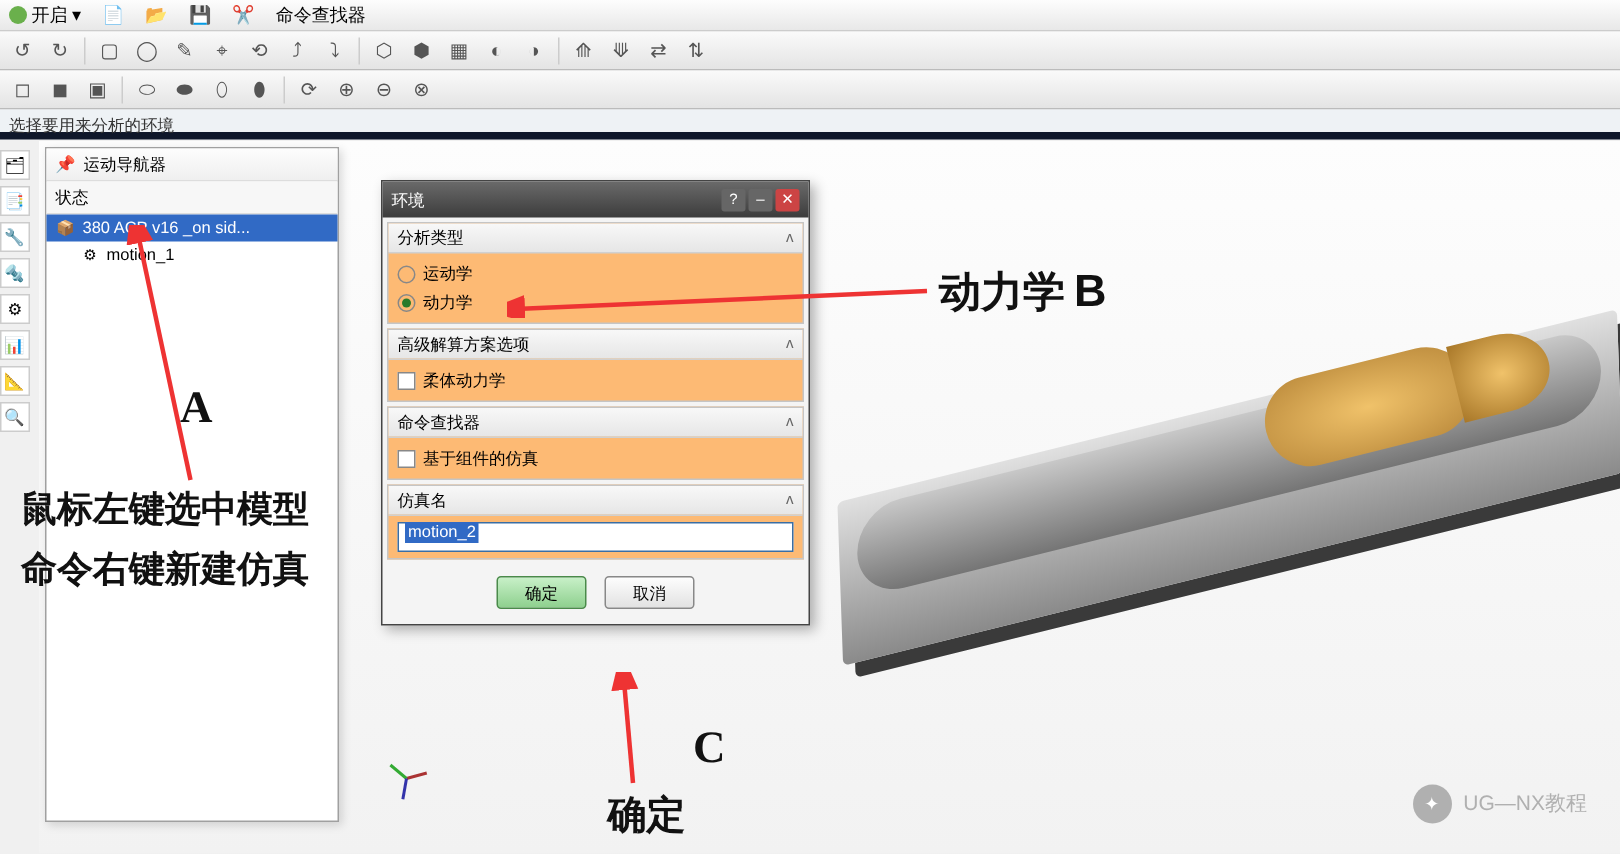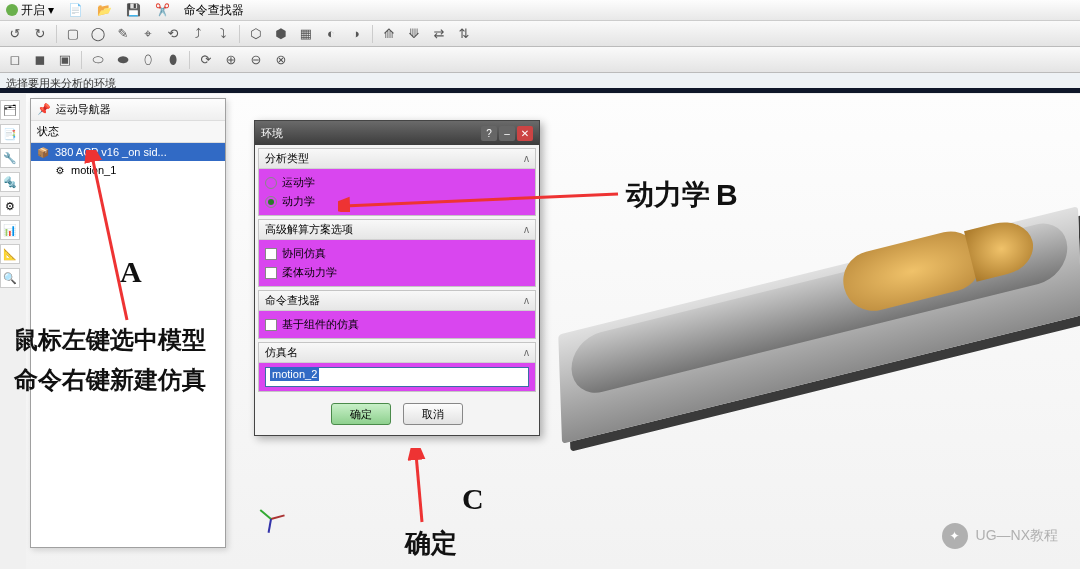--- a/index.html
+++ b/index.html
@@ -37,7 +37,7 @@
 .tbtn { width: 16px; height: 15px; background: #c44; border-radius: 2px; display: flex; align-items: center; justify-content: center; color: #fff; font-size: 10px; }
 .tbtn.g { background: #666; }
 
-.section { border: 1px solid #c5c5c5; margin: 3px; background: #d946ef; }
+.section { border: 1px solid #c5c5c5; margin: 3px; background: #fdba74; }
 .section-hd { height: 20px; background: linear-gradient(#f8f8f8,#e6e6e6); font-size: 11px; padding: 2px 6px; display: flex; justify-content: space-between; align-items: center; border-bottom: 1px solid #d0d0d0; }
 .section-hd .chev { font-size: 10px; color: #666; }
 .section-body { padding: 4px 6px; font-size: 11px; }

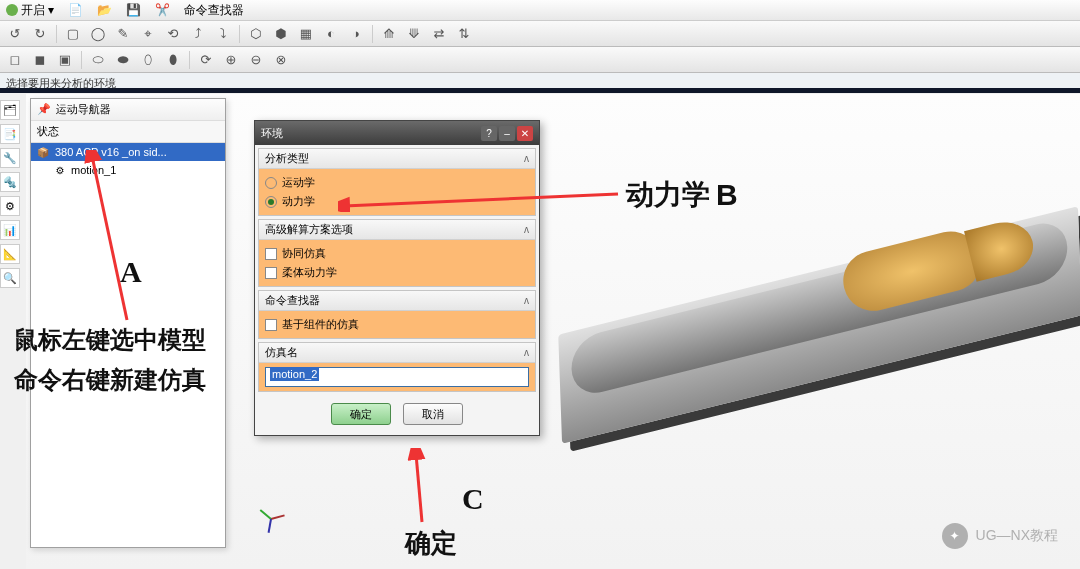--- a/index.html
+++ b/index.html
@@ -223,10 +223,6 @@
       <span class="chev">ᴧ</span>
     </div>
     <div class="section-body">
-      <div class="check-row">
-        <span class="chk"></span>
-        <span>协同仿真</span>
-      </div>
       <div class="check-row">
         <span class="chk"></span>
         <span>柔体动力学</span>

